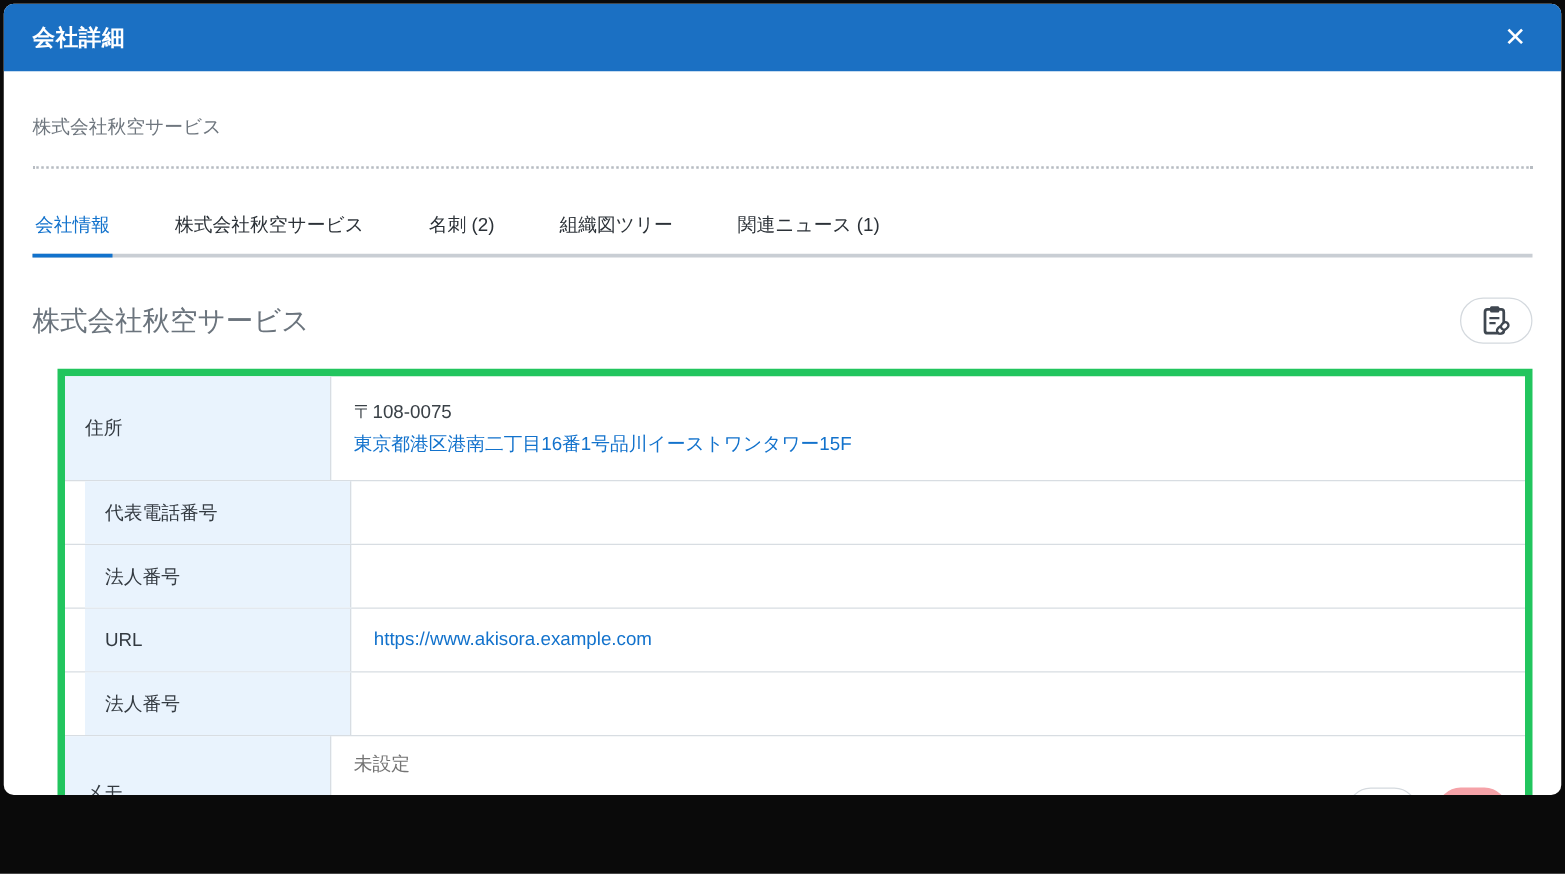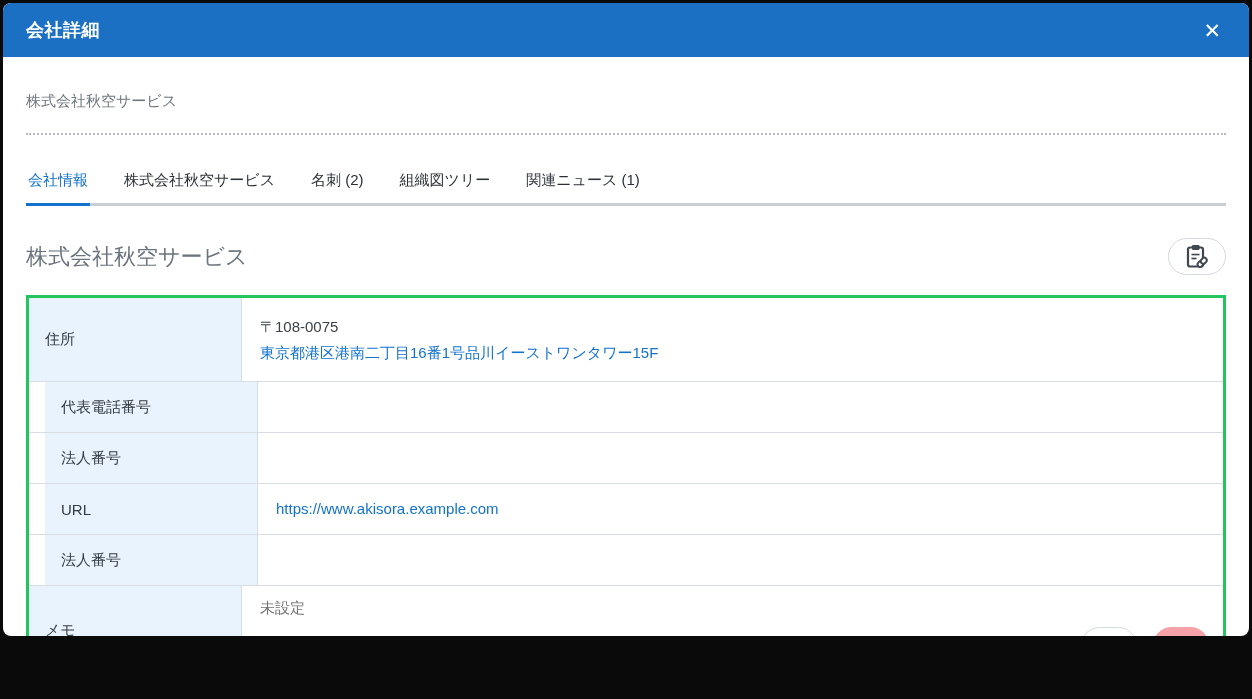--- a/index.html
+++ b/index.html
@@ -36,7 +36,7 @@
   }
   
   .tabs {
-    display:flex; gap:32px; margin-top:36px;
+    display:flex; gap:48px; margin-top:36px;
     border-bottom:3px solid #c9ced4;
   }
   .tab {

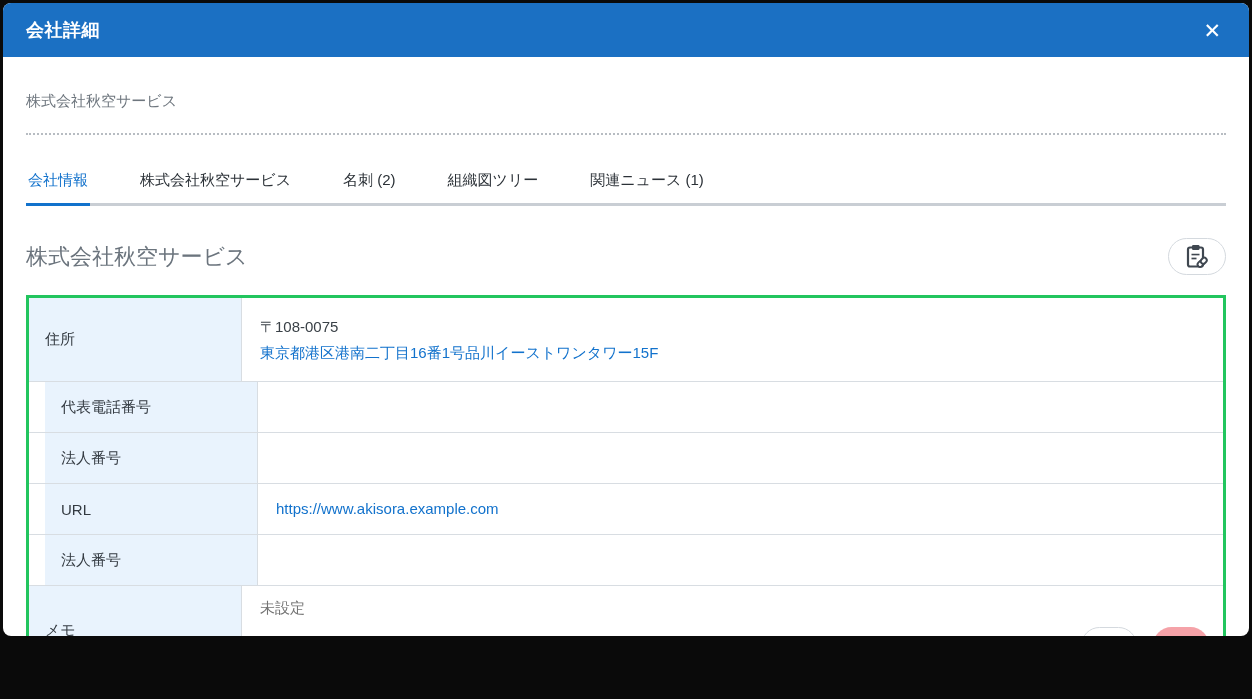--- a/index.html
+++ b/index.html
@@ -61,7 +61,7 @@
   }
   
   .info-table {
-    margin-top:20px; border:3px solid #22c55e;
+    margin-top:20px; border:6px solid #22c55e;margin-left:20px;
   }
   .trow { display:flex; }
   .trow + .trow { border-top:1px solid #d8dde2; }

